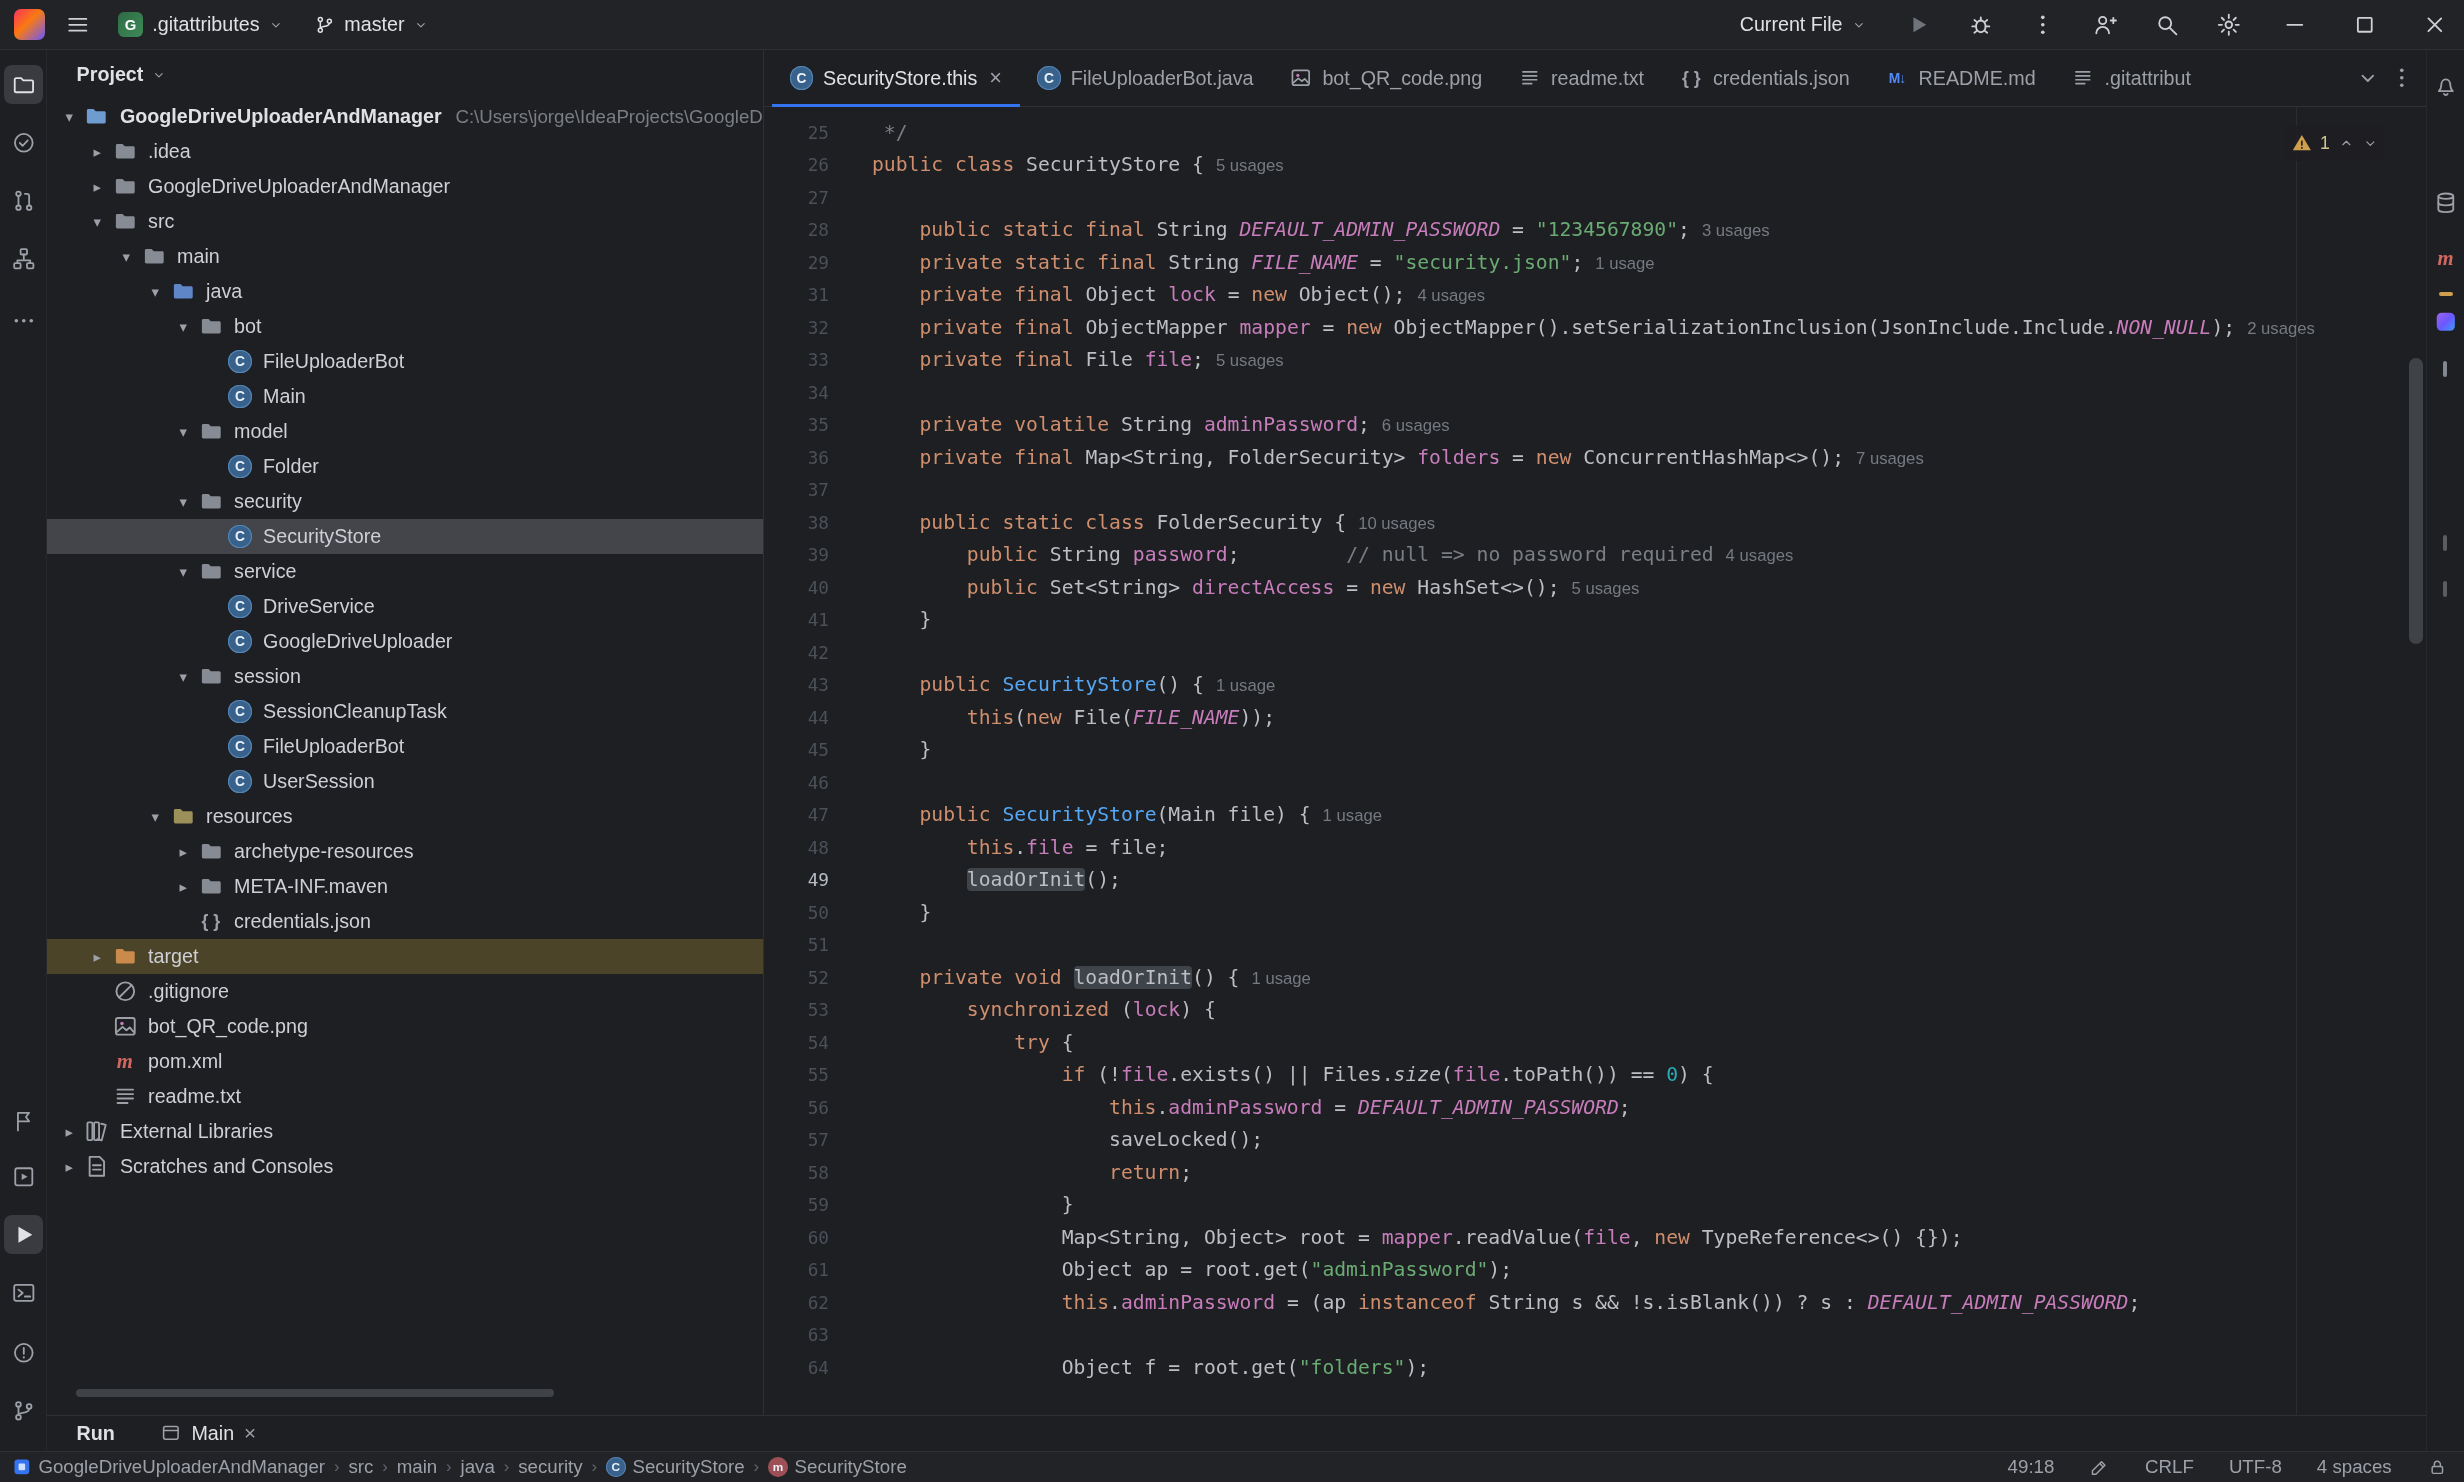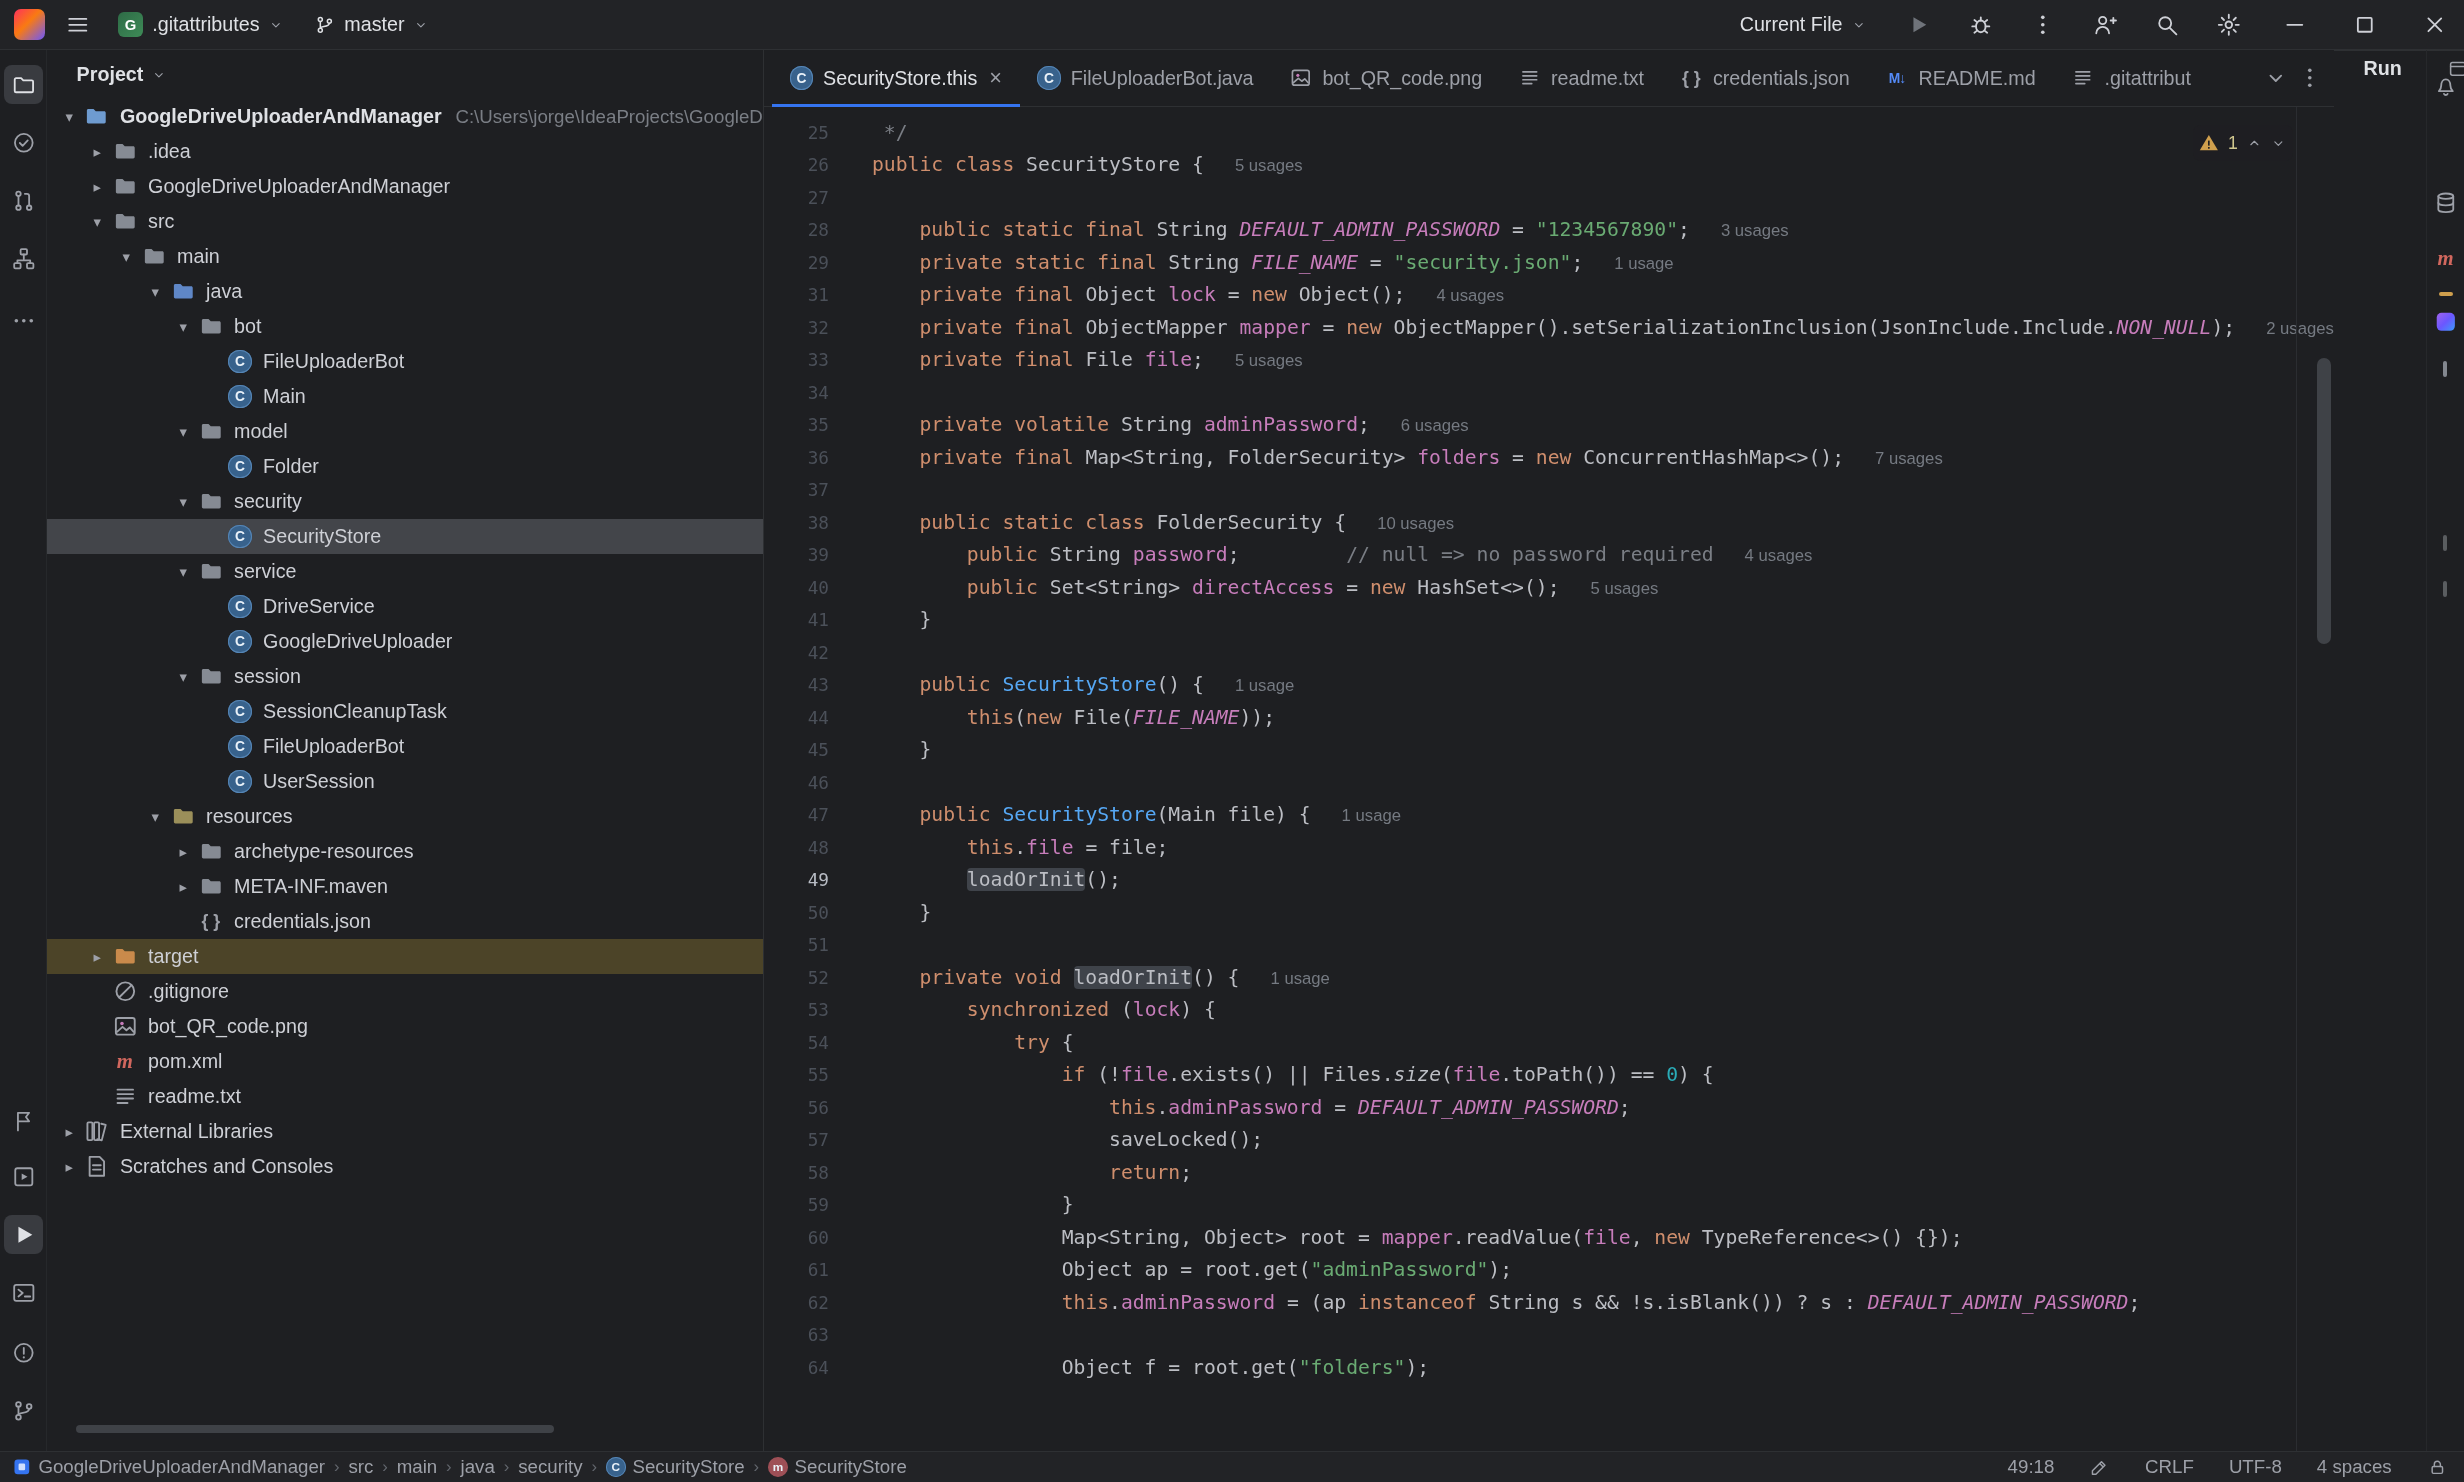--- a/index.html
+++ b/index.html
@@ -32,7 +32,7 @@
   .right-strip .strip-btn{left:1px;width:35px;height:35px}
   .stripe-mark{position:absolute;border-radius:2px}
 
-  .center{flex:1;display:flex;flex-direction:row;min-width:0}
+  .center{flex:1;display:flex;flex-direction:column;min-width:0}
   .center-top{flex:1;display:flex;min-height:0}
 
   

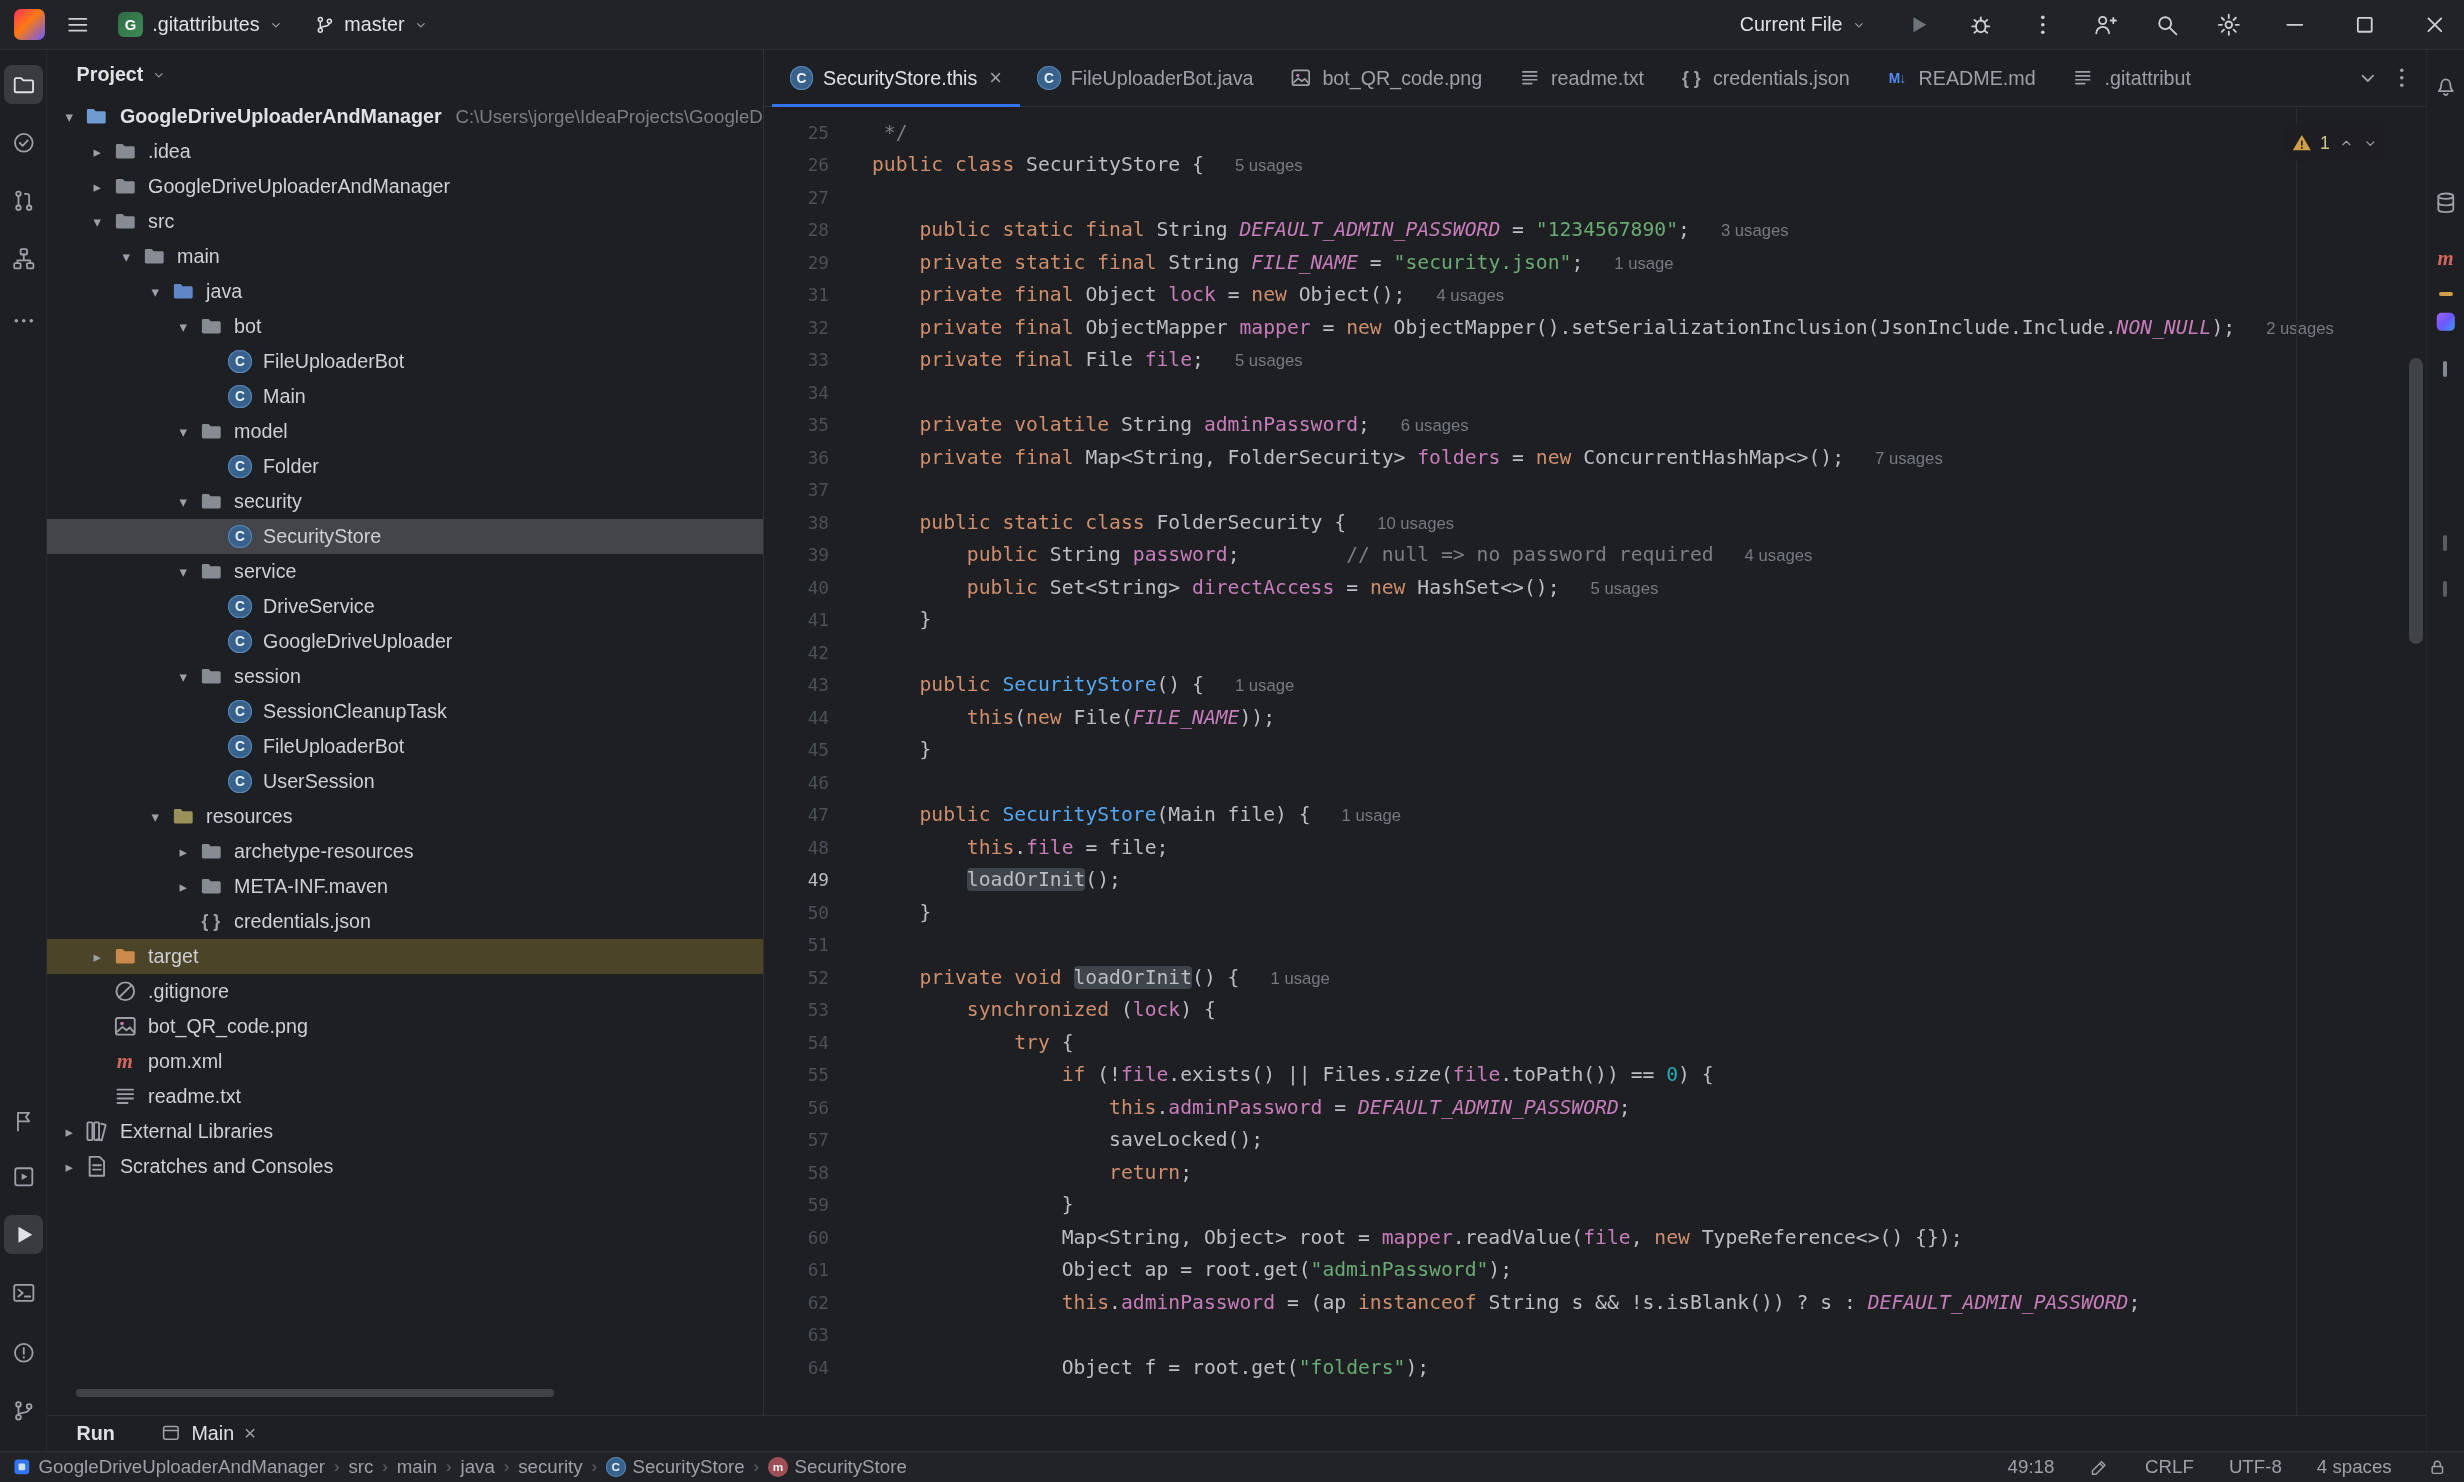--- a/index.html
+++ b/index.html
@@ -91,7 +91,7 @@
   .tk-m{color:#56a8f5}
   .tk-it{color:#bcbec4;font-style:italic}
   .tk-hl{color:#bcbec4;background:#3f434a;border-radius:3.9px}
-  .tk-i{font-family:"Liberation Sans",sans-serif;font-size:16.7px;color:#757a82;margin-left:31px}
+  .tk-i{font-family:"Liberation Sans",sans-serif;font-size:16.7px;color:#757a82;margin-left:12px}
   .margin-line{position:absolute;top:0;bottom:0;left:1532px;width:1px;background:#2b2d31}
   .v-scroll{position:absolute;right:3px;top:251px;width:13.8px;height:286px;border-radius:6.9px;background:rgba(127,132,140,.35)}
   .inspections{position:absolute;top:17.7px;right:41px;display:flex;align-items:center;gap:7.9px;color:#9da0a8;font-family:"Liberation Sans",sans-serif;font-size:17.7px;background:rgba(30,31,34,.85);padding:2px 5.9px;border-radius:7.9px}

